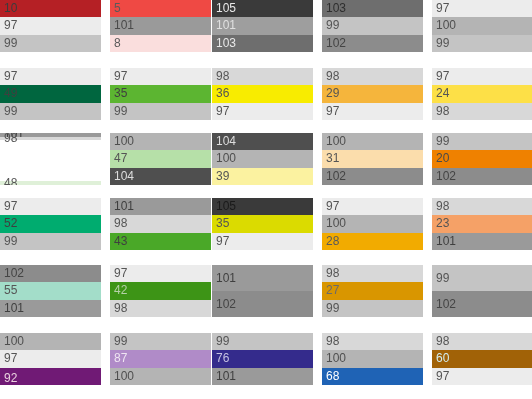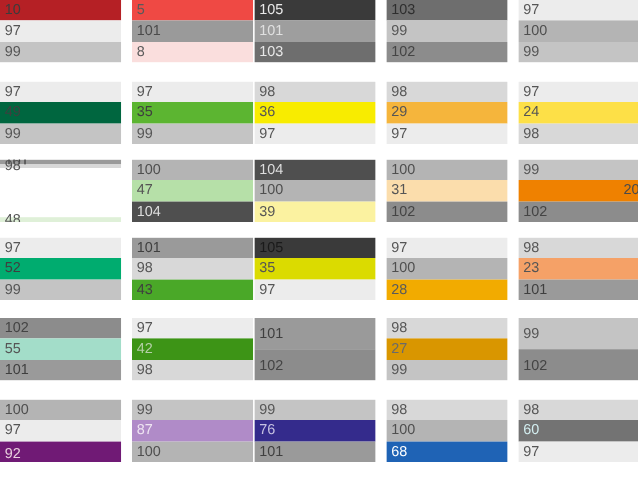--- a/index.html
+++ b/index.html
@@ -201,7 +201,7 @@
       <div class="band" style="background: rgb(196, 196, 196);">
         <span class="band-label" style="color: rgb(85, 85, 85);">99</span>
       </div>
-      <div class="band" style="background: rgb(239, 129, 0); justify-content: flex-end;">
+      <div class="band" style="background: rgb(239, 129, 0);">
         <span class="band-label" style="color: rgb(74, 74, 74);">20</span>
       </div>
       <div class="band" style="background: rgb(140, 140, 140);">

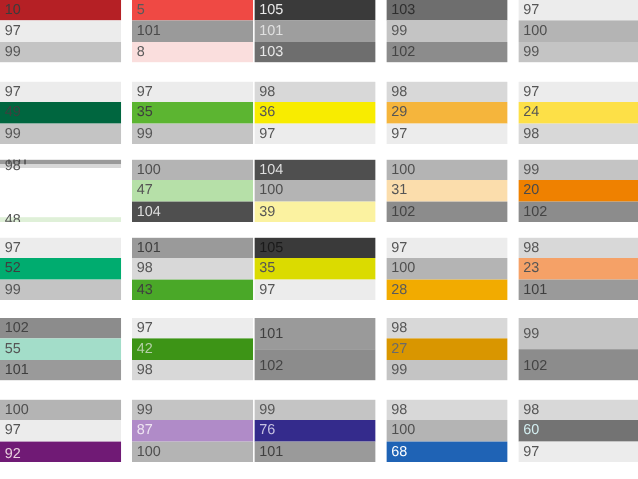--- a/index.html
+++ b/index.html
@@ -360,7 +360,7 @@
       <div class="band" style="background: rgb(216, 216, 216);">
         <span class="band-label" style="color: rgb(85, 85, 85);">98</span>
       </div>
-      <div class="band" style="background: #737373;">
+      <div class="band" style="background: #a16207;">
         <span class="band-label" style="color: rgb(211, 238, 240);">60</span>
       </div>
       <div class="band" style="background: rgb(236, 236, 236);">

